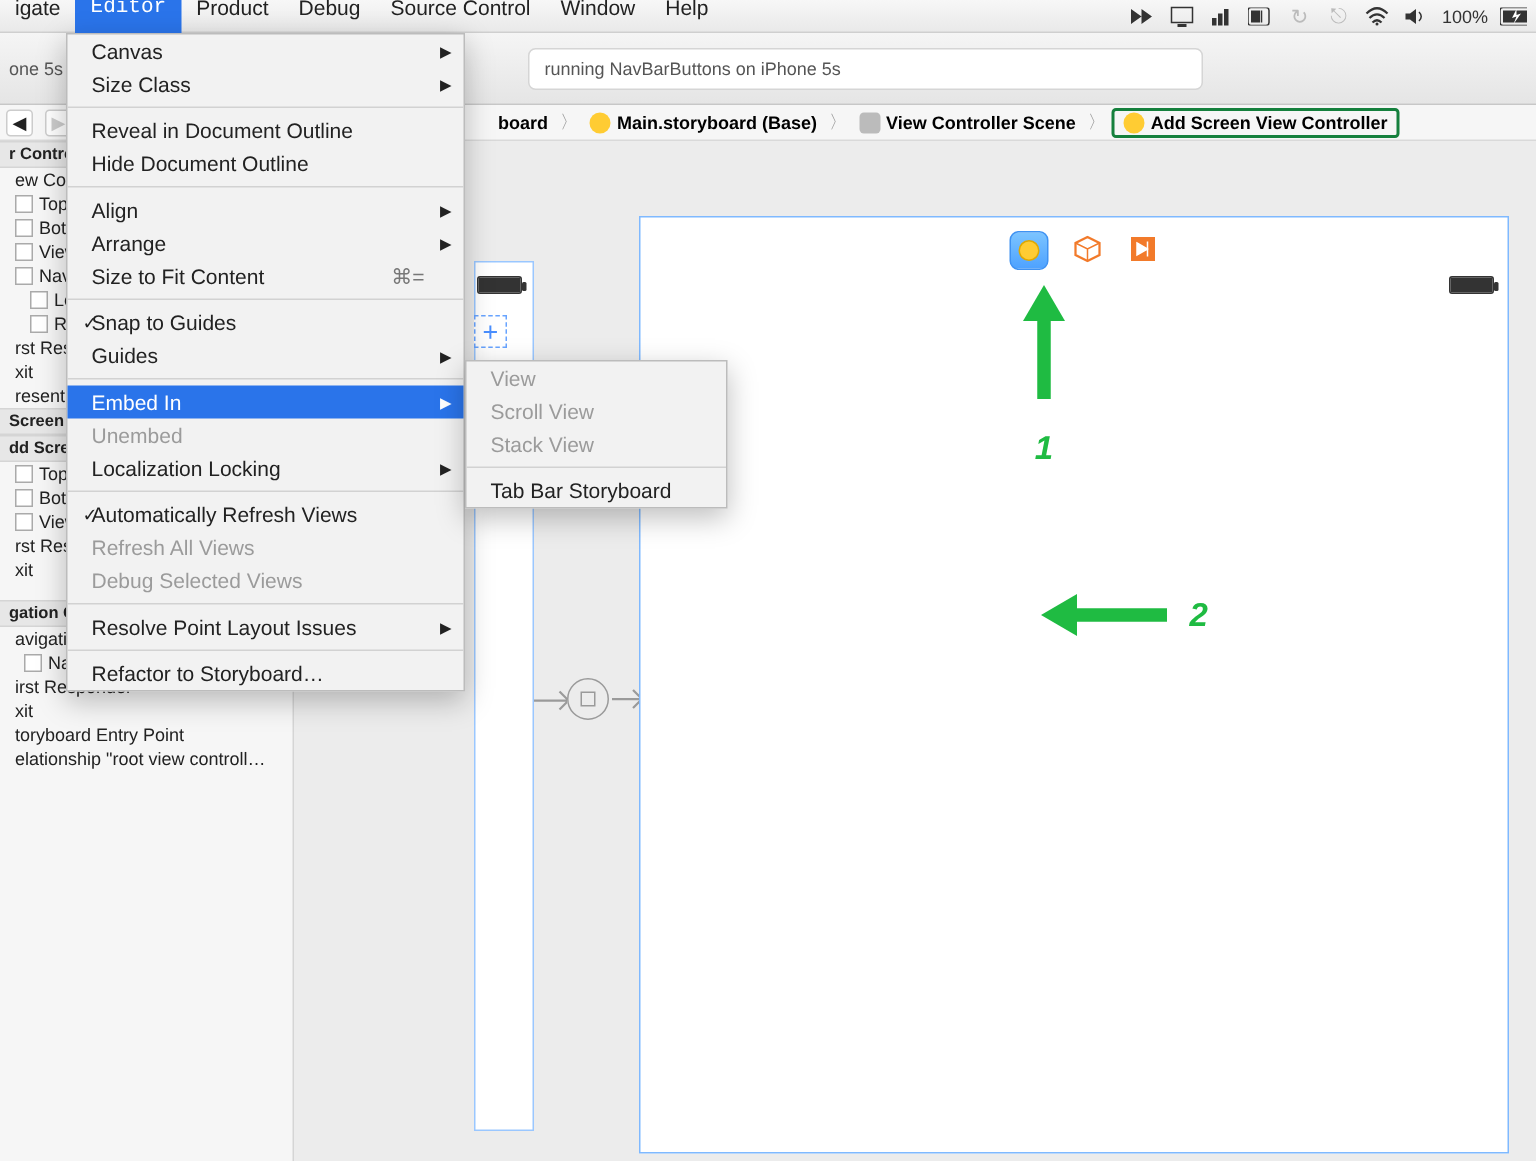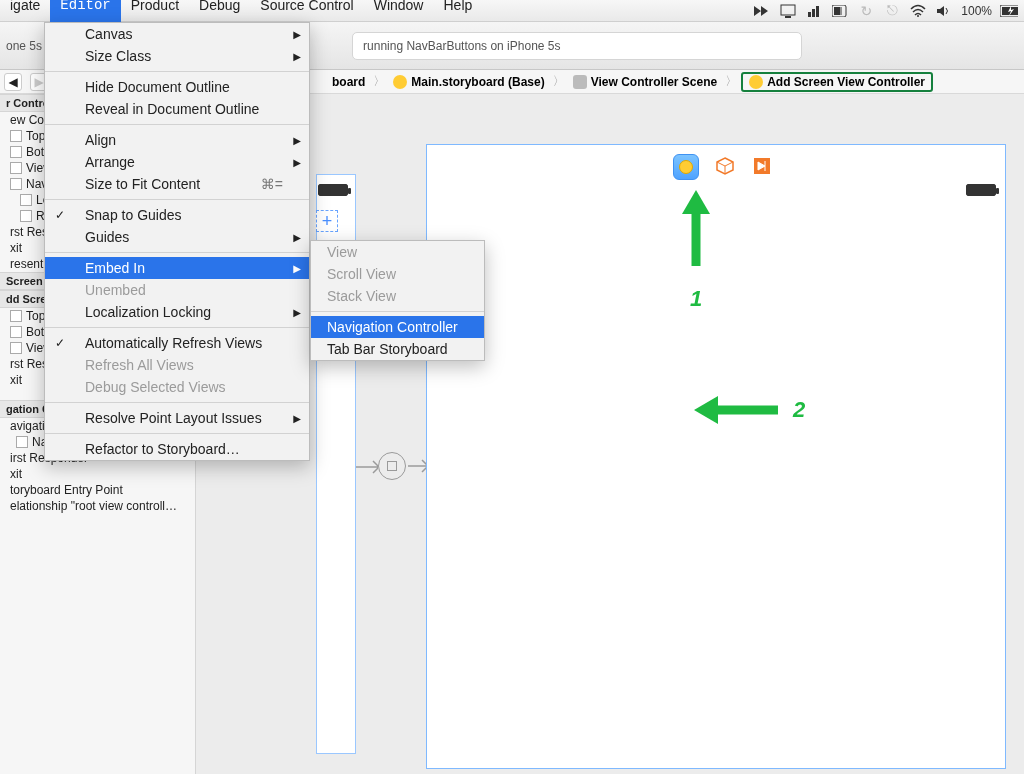--- a/index.html
+++ b/index.html
@@ -118,7 +118,7 @@
     z-index:50;
     font-size:14px;
   }
-  .dropdown .mi{padding:3px 26px 3px 40px;position:relative;}
+  .dropdown .mi{padding:3px 26px 3px 16px;position:relative;}
   .dropdown .mi.sel{background:#2a74ea;color:#fff;}
   .dropdown .mi.has-sub::after{content:"▶";position:absolute;right:8px;font-size:10px;top:6px;}
   .dropdown .mi.check::before{content:"✓";position:absolute;left:10px;font-size:12px;top:4px;}

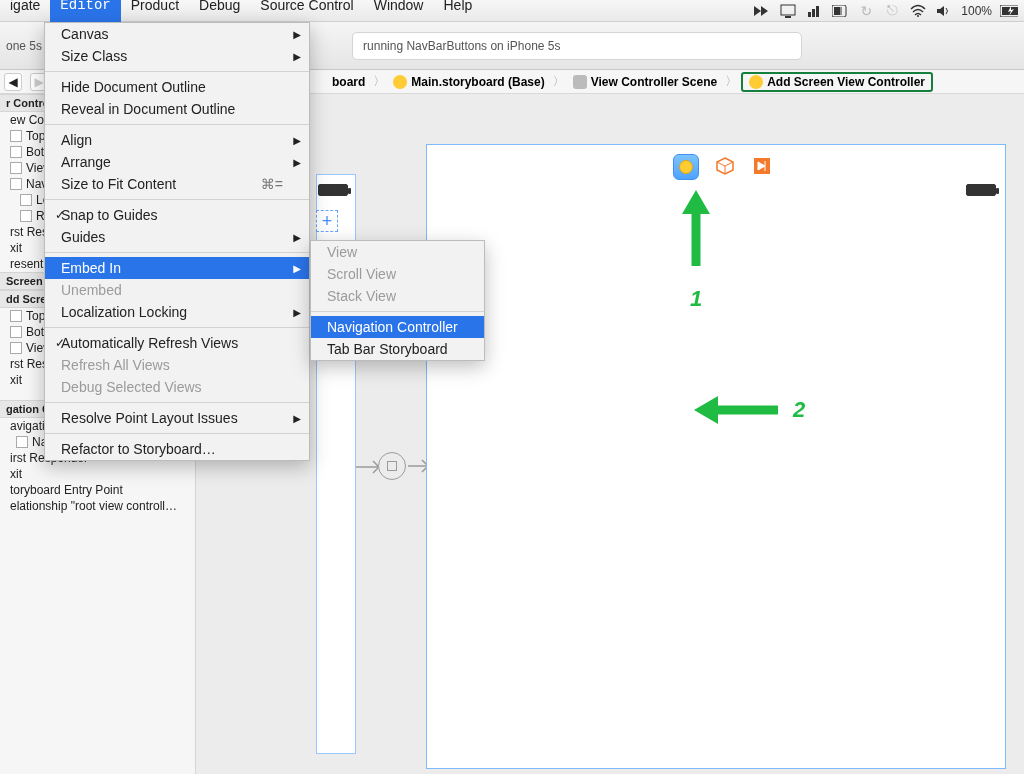--- a/index.html
+++ b/index.html
@@ -432,8 +432,8 @@
     <div class="mi has-sub">Canvas</div>
     <div class="mi has-sub">Size Class</div>
     <hr>
+    <div class="mi">Reveal in Document Outline</div>
     <div class="mi">Hide Document Outline</div>
-    <div class="mi">Reveal in Document Outline</div>
     <hr>
     <div class="mi has-sub">Align</div>
     <div class="mi has-sub">Arrange</div>

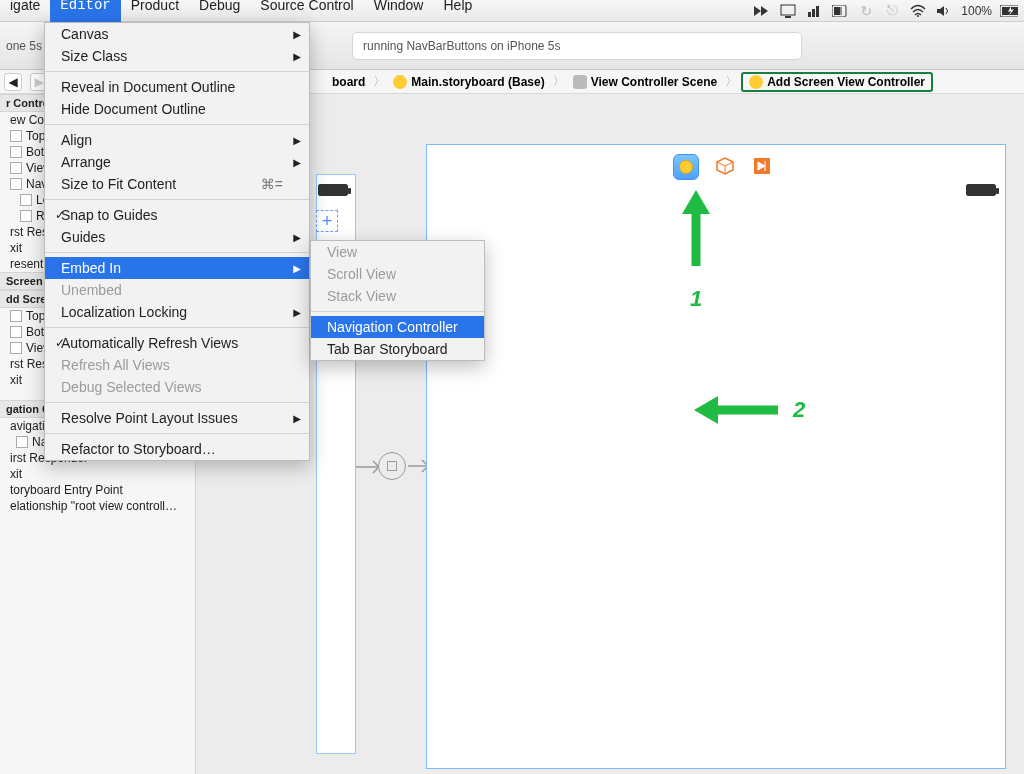--- a/index.html
+++ b/index.html
@@ -460,7 +460,6 @@
     <div class="mi disabled">Scroll View</div>
     <div class="mi disabled">Stack View</div>
     <hr>
-    <div class="mi sel">Navigation Controller</div>
     <div class="mi">Tab Bar Storyboard</div>
   </div>
 

